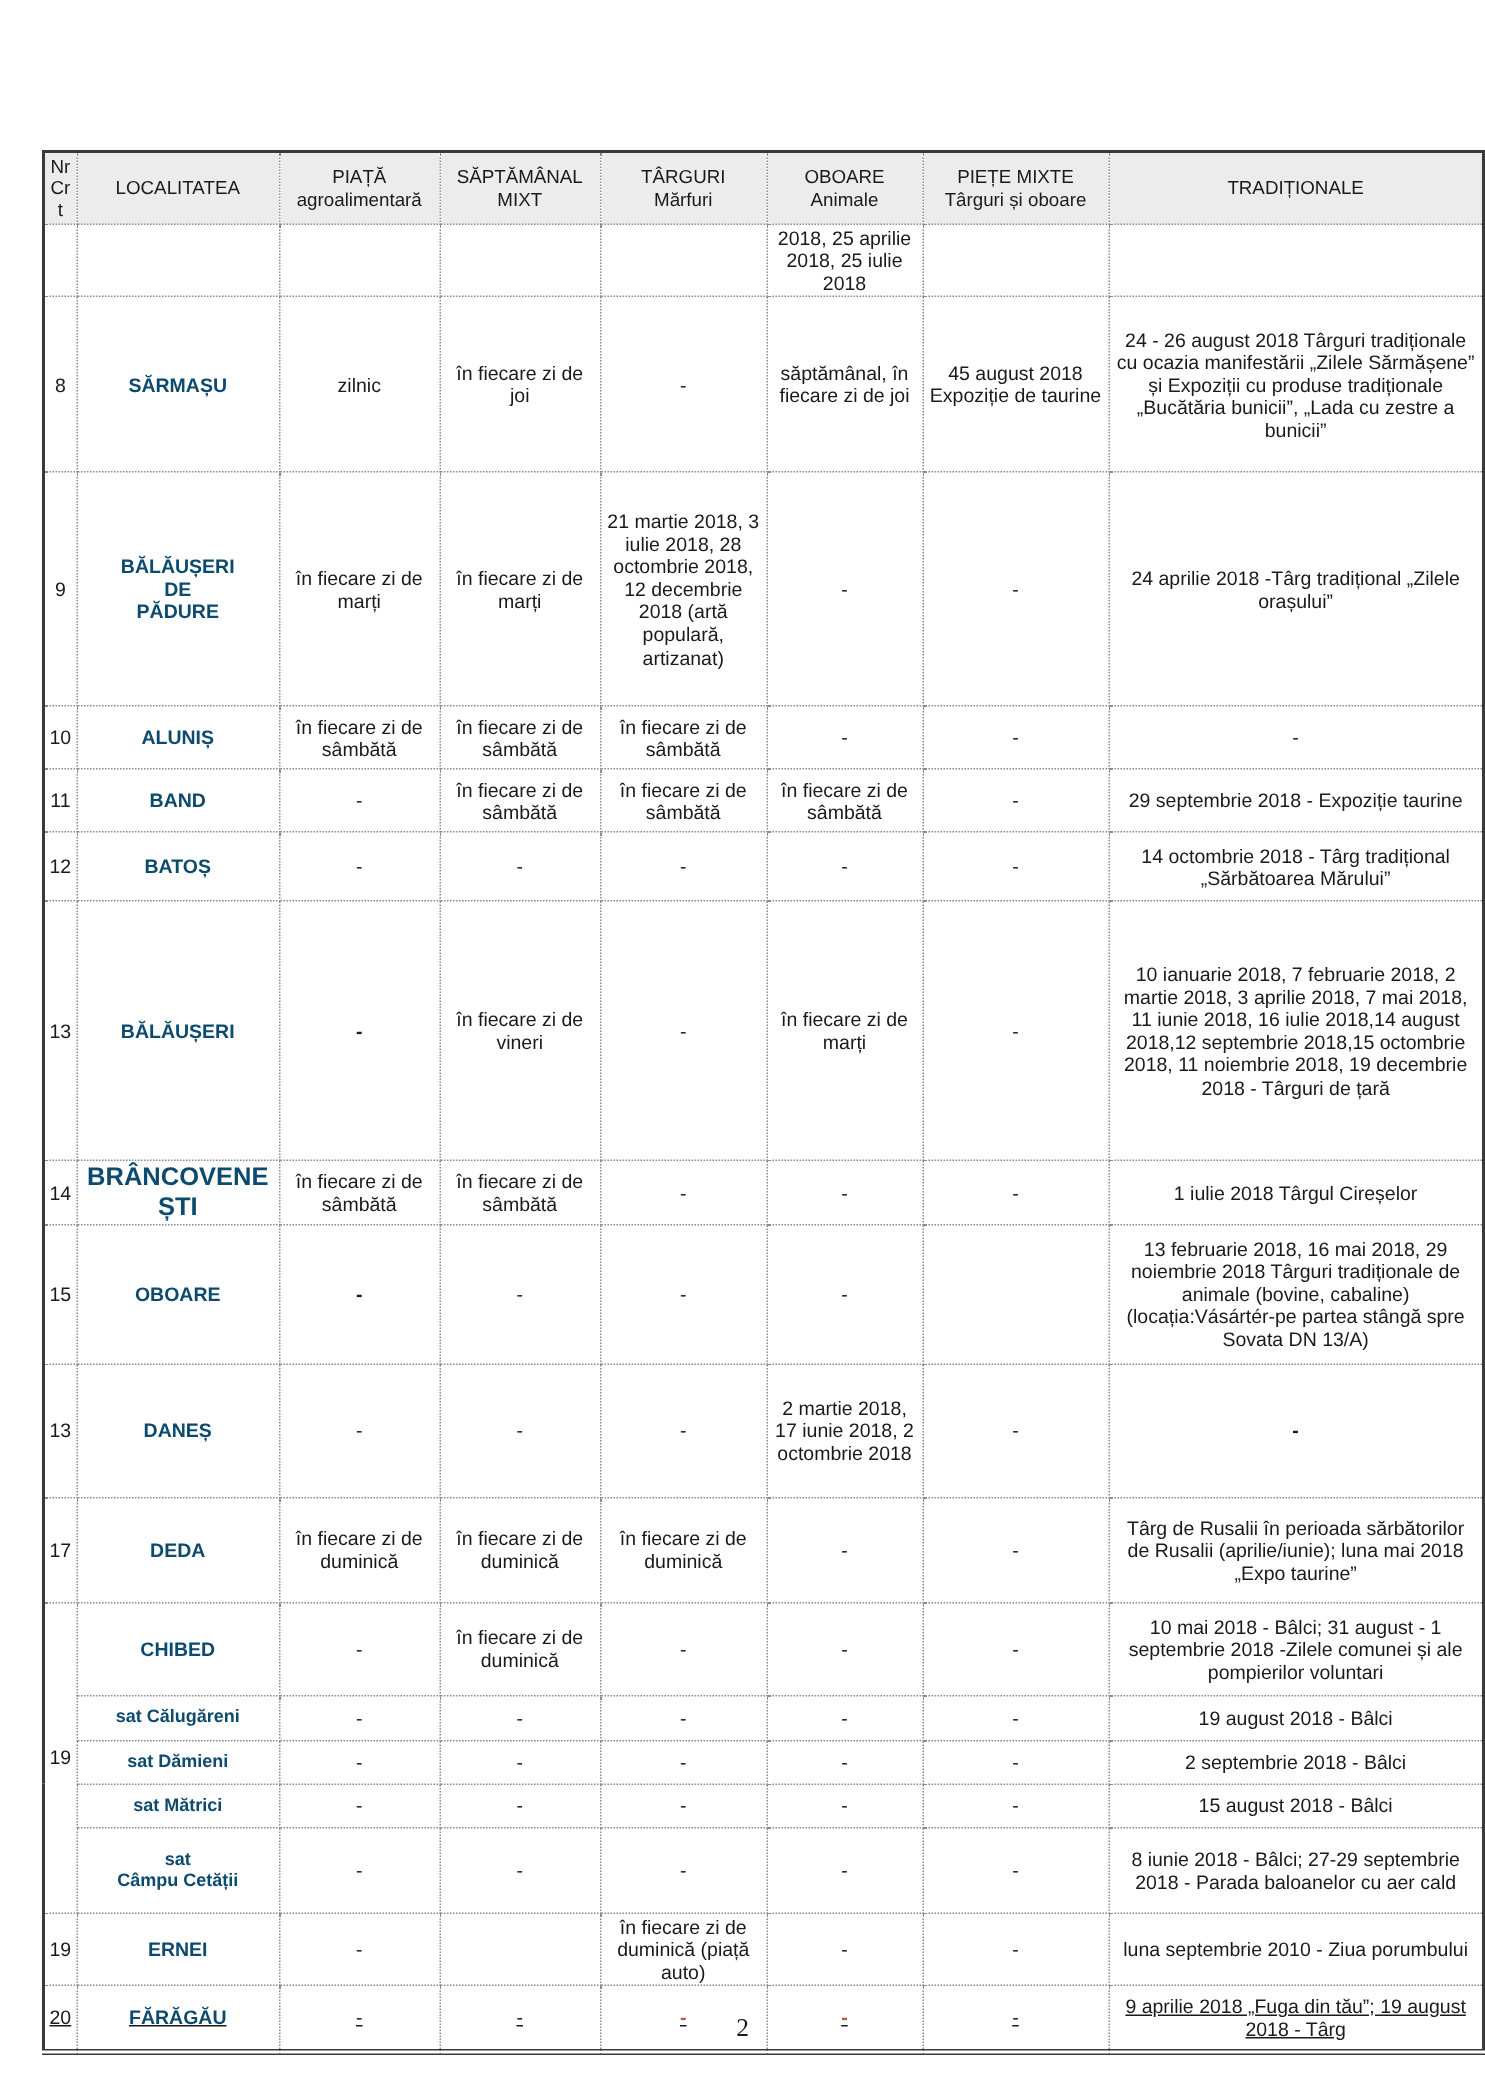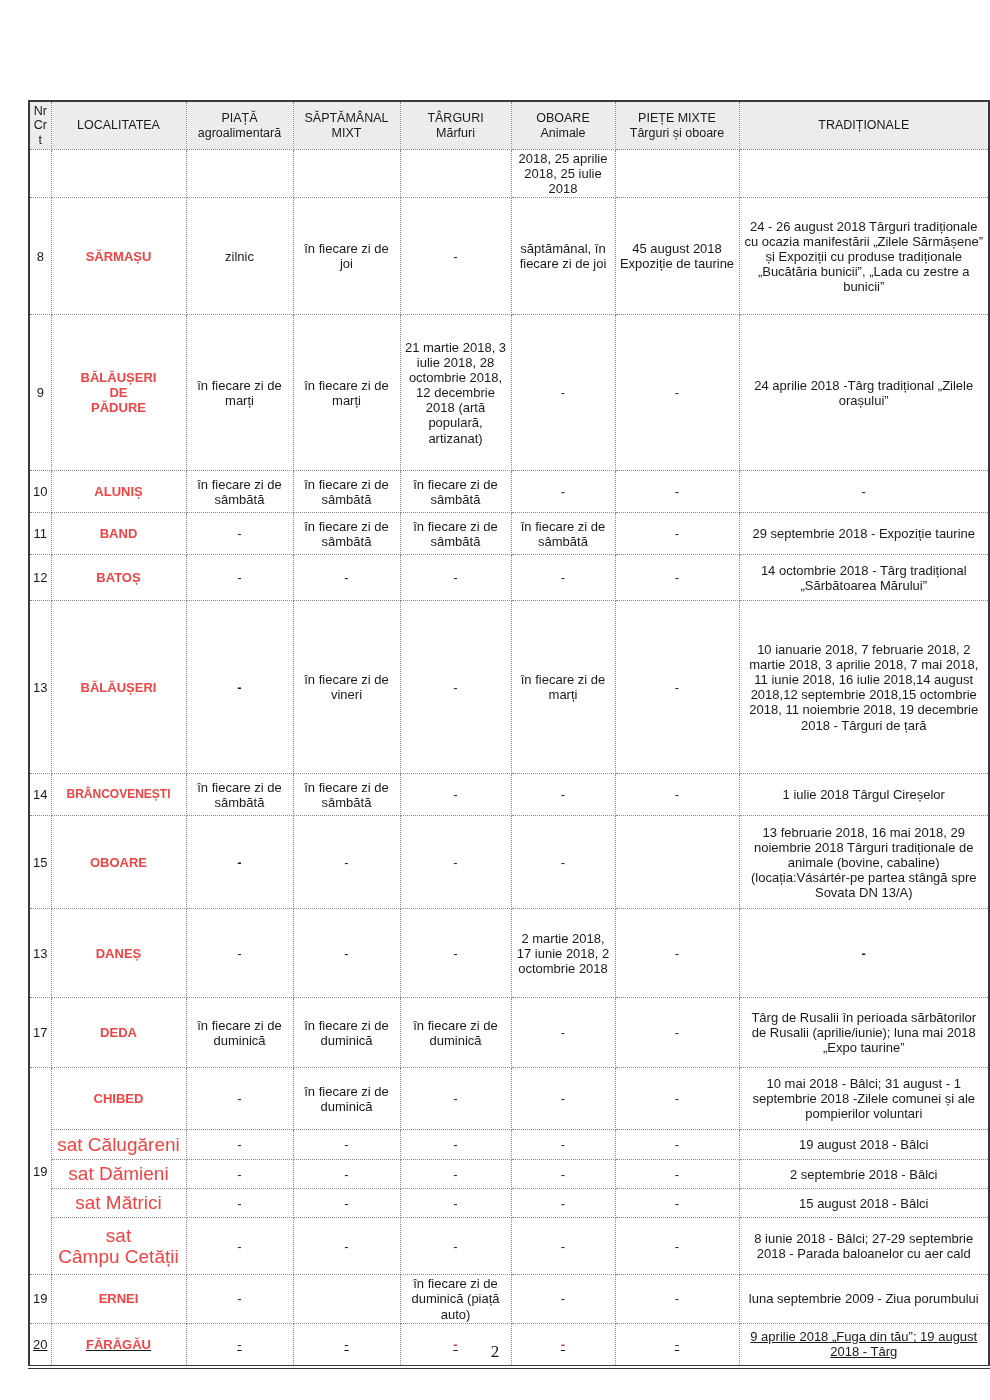--- a/index.html
+++ b/index.html
@@ -42,7 +42,7 @@
   td.loc{
     text-align:left;
     padding-left:7px;
-    color:#ef4444;
+    color:#0c4a6e;
     font-weight:bold;
     font-size:15px;
     line-height:1.05;

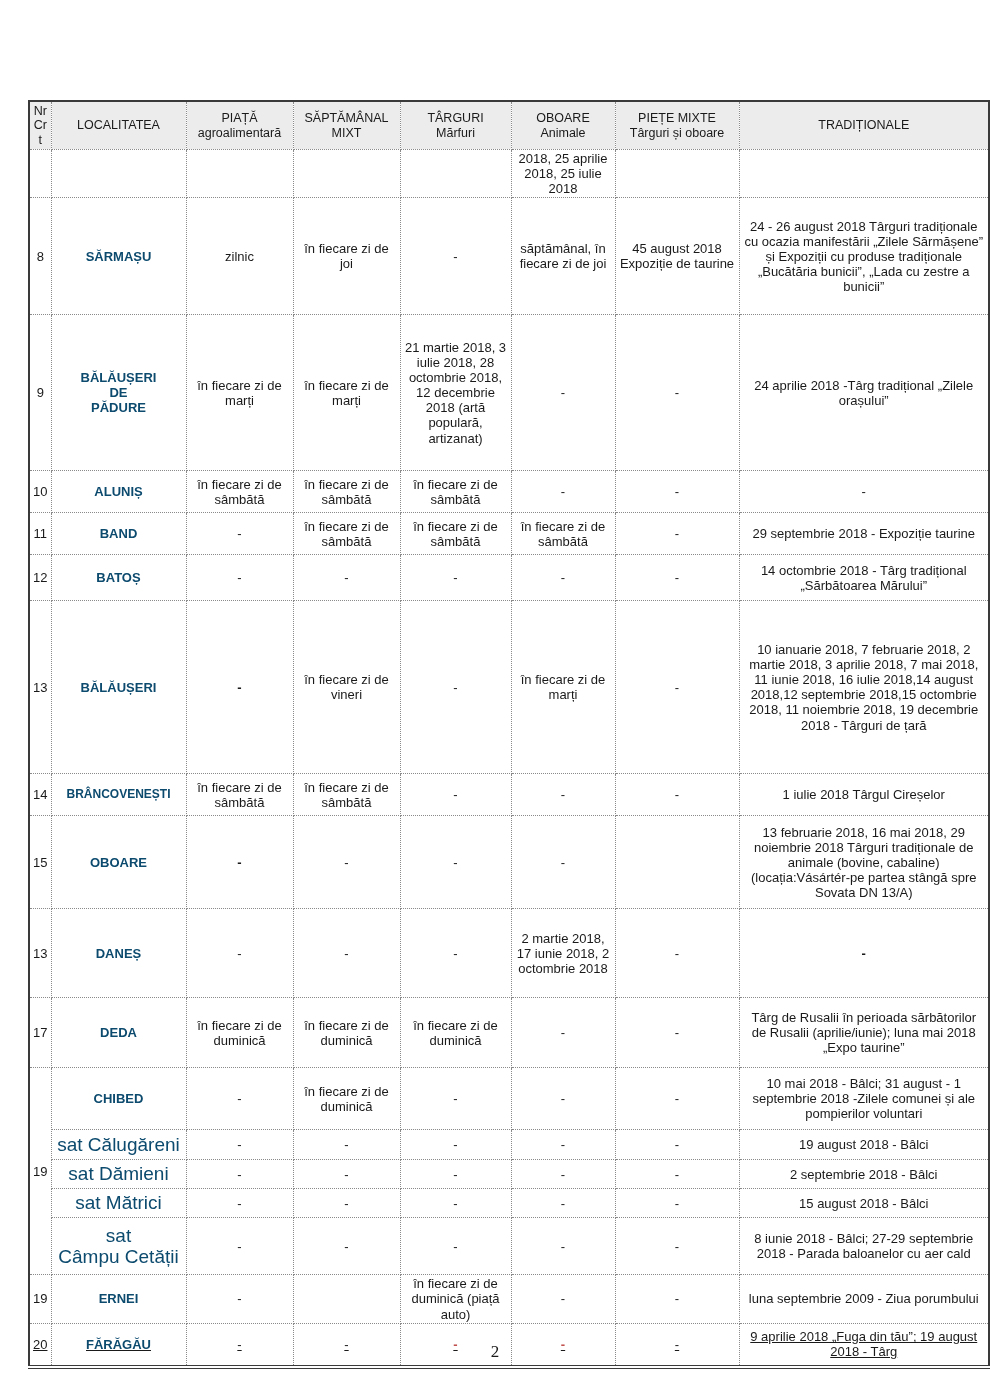--- a/index.html
+++ b/index.html
@@ -47,7 +47,7 @@
     font-size:15px;
     line-height:1.05;
   }
-  td.loc.small{font-size:12px;}
+  td.loc.small{font-size:17px;}
   td.loc.sat{font-size:19px;font-weight:normal;line-height:1.15;}
   td.bold{font-weight:bold;}
   td.red{color:#c0504d;font-weight:bold;}

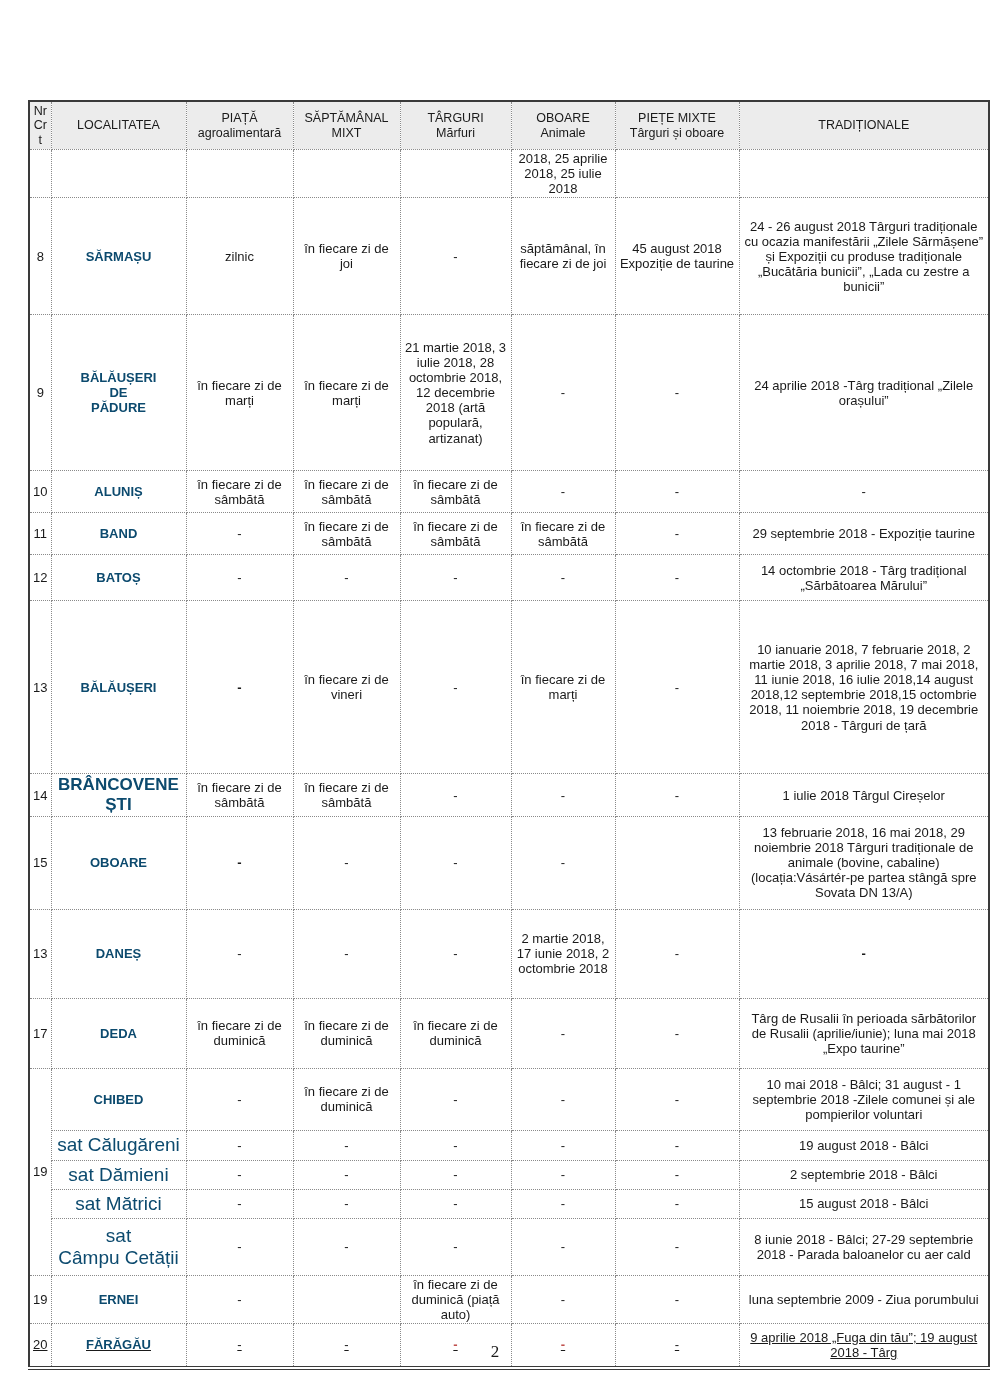--- a/index.html
+++ b/index.html
@@ -48,7 +48,7 @@
     line-height:1.05;
   }
   td.loc.small{font-size:17px;}
-  td.loc.sat{font-size:19px;font-weight:normal;line-height:1.15;}
+  td.loc.sat{font-size:12px;font-weight:bold;line-height:1.15;}
   td.bold{font-weight:bold;}
   td.red{color:#c0504d;font-weight:bold;}
   .page-number{

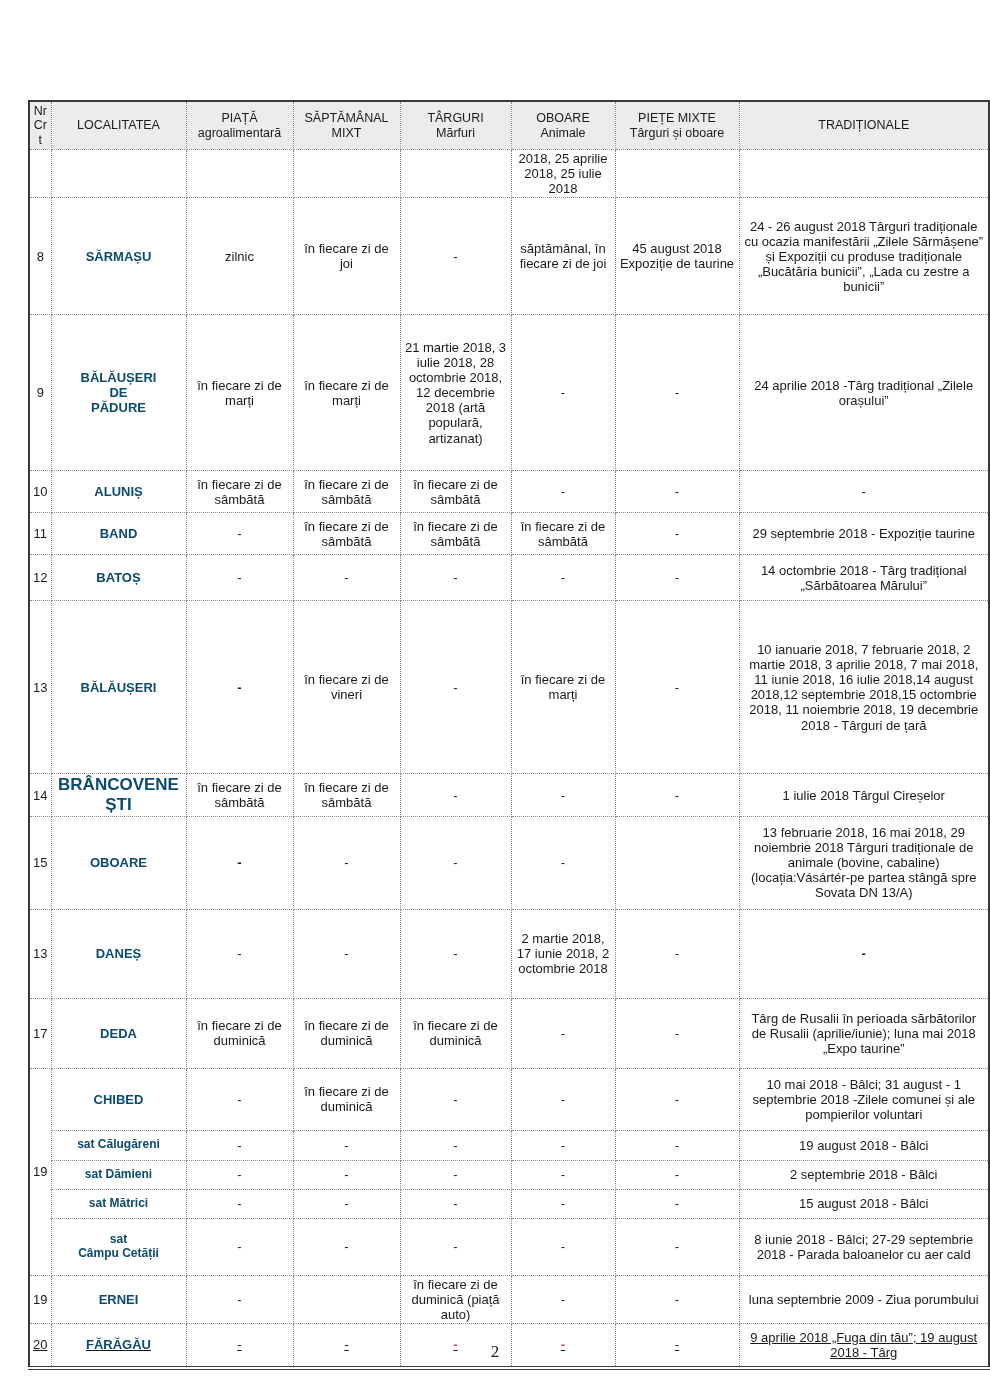--- a/index.html
+++ b/index.html
@@ -261,7 +261,7 @@
           <td>în fiecare zi de duminică (piață auto)</td>
           <td>-</td>
           <td>-</td>
-          <td>luna septembrie 2009 - Ziua porumbului</td>
+          <td>luna septembrie 2010 - Ziua porumbului</td>
         </tr>
         <tr style="height: 44px; text-decoration: underline;">
           <td class="nr">20</td>

